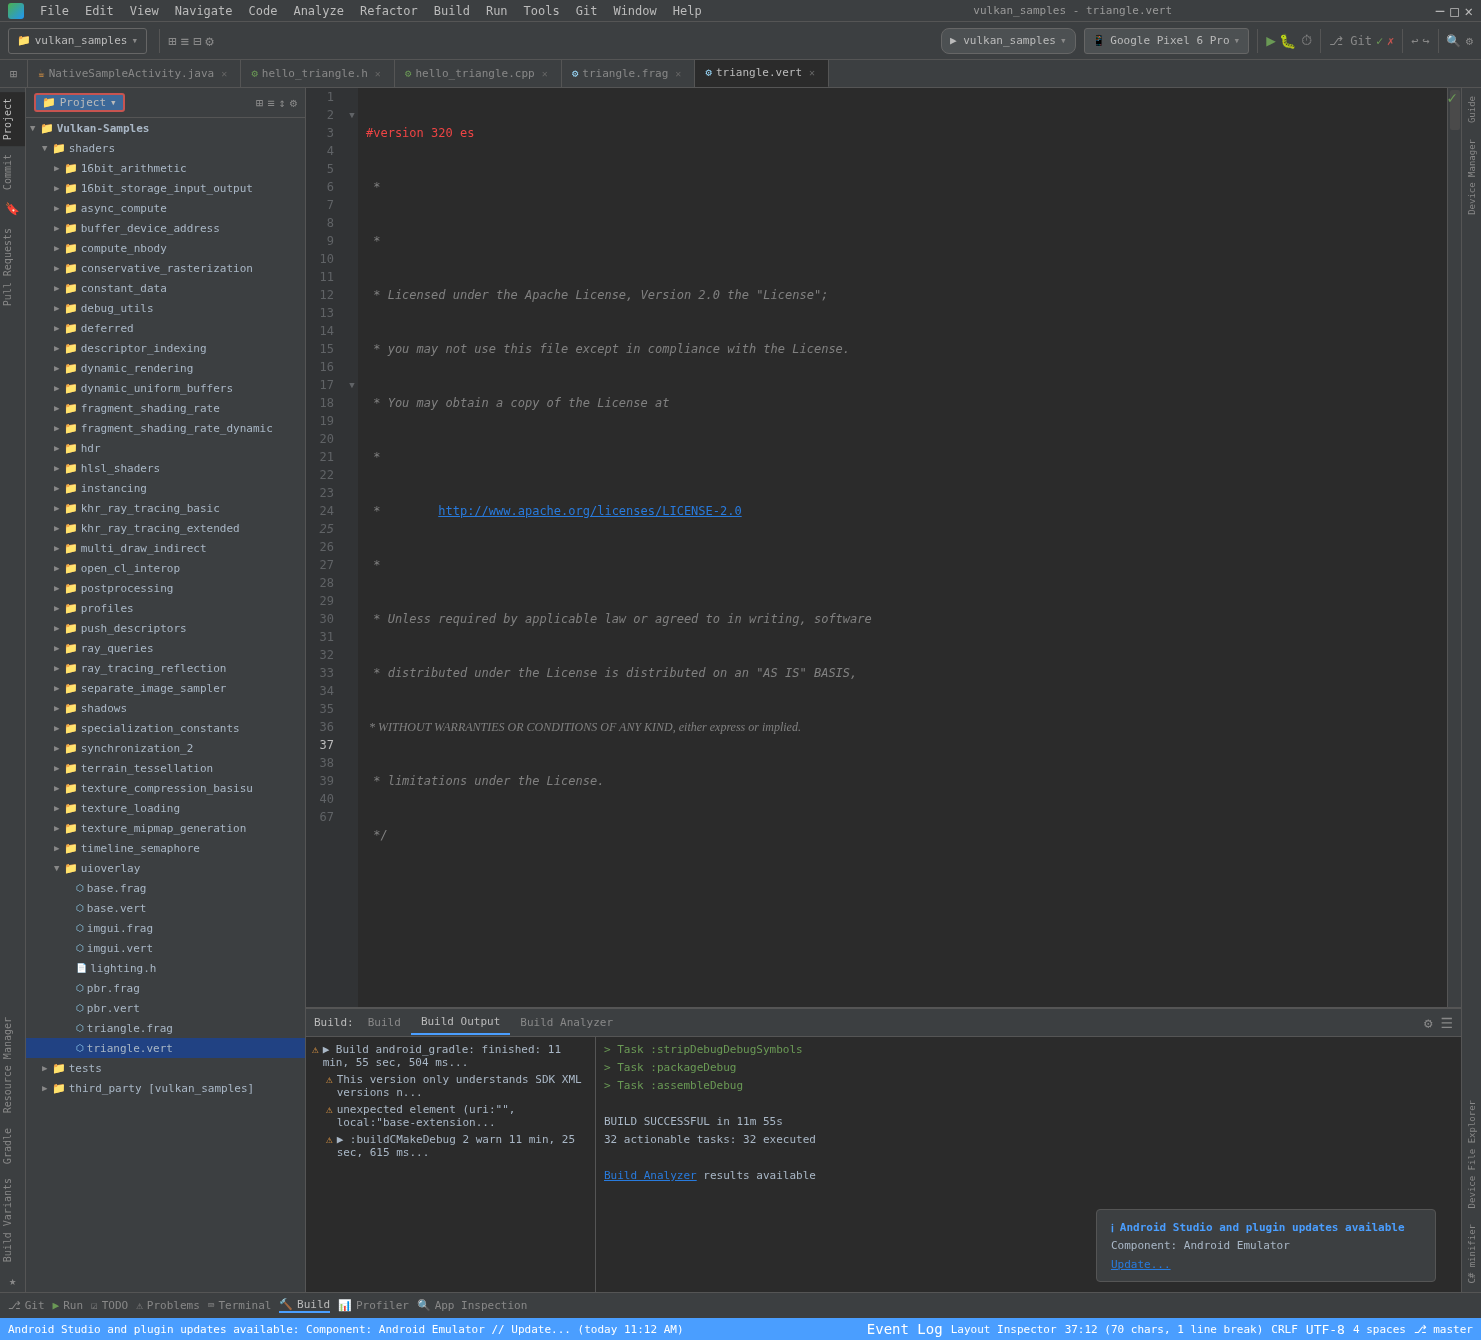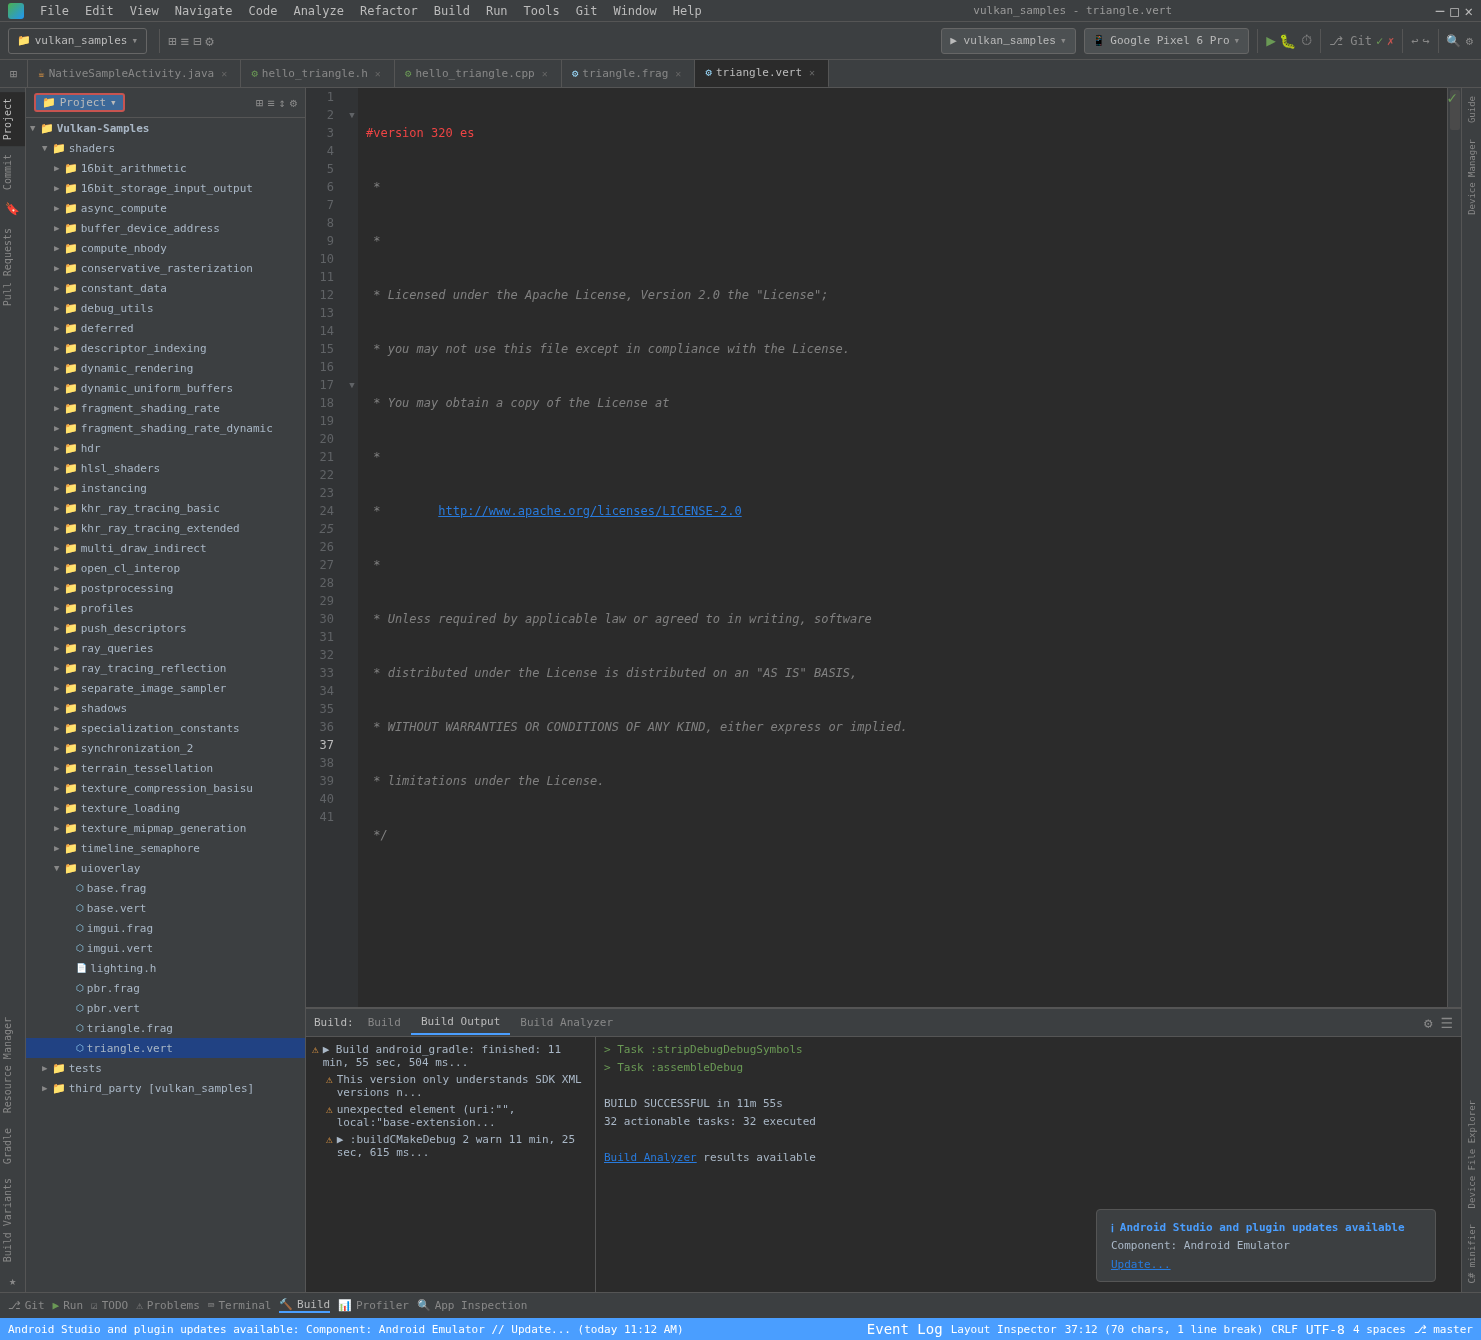--- a/index.html
+++ b/index.html
@@ -100,7 +100,7 @@
   <span style="color:#888; cursor:pointer; font-size:14px;">⚙</span>
   <div style="flex:1;"></div>
 
-  <div style="background:#4c5052; border:1px solid #666; border-radius:3px; padding:2px 8px; color:#bbb; font-size:11px; display:flex; align-items:center; gap:4px; height:26px;font-family:Liberation Mono, monospace;">
+  <div style="background:#4c5052; border:1px solid #666; border-radius:8px; padding:2px 8px; color:#bbb; font-size:11px; display:flex; align-items:center; gap:4px; height:26px;">
     <span>▶ vulkan_samples</span>
     <span style="color:#888;">▾</span>
   </div>

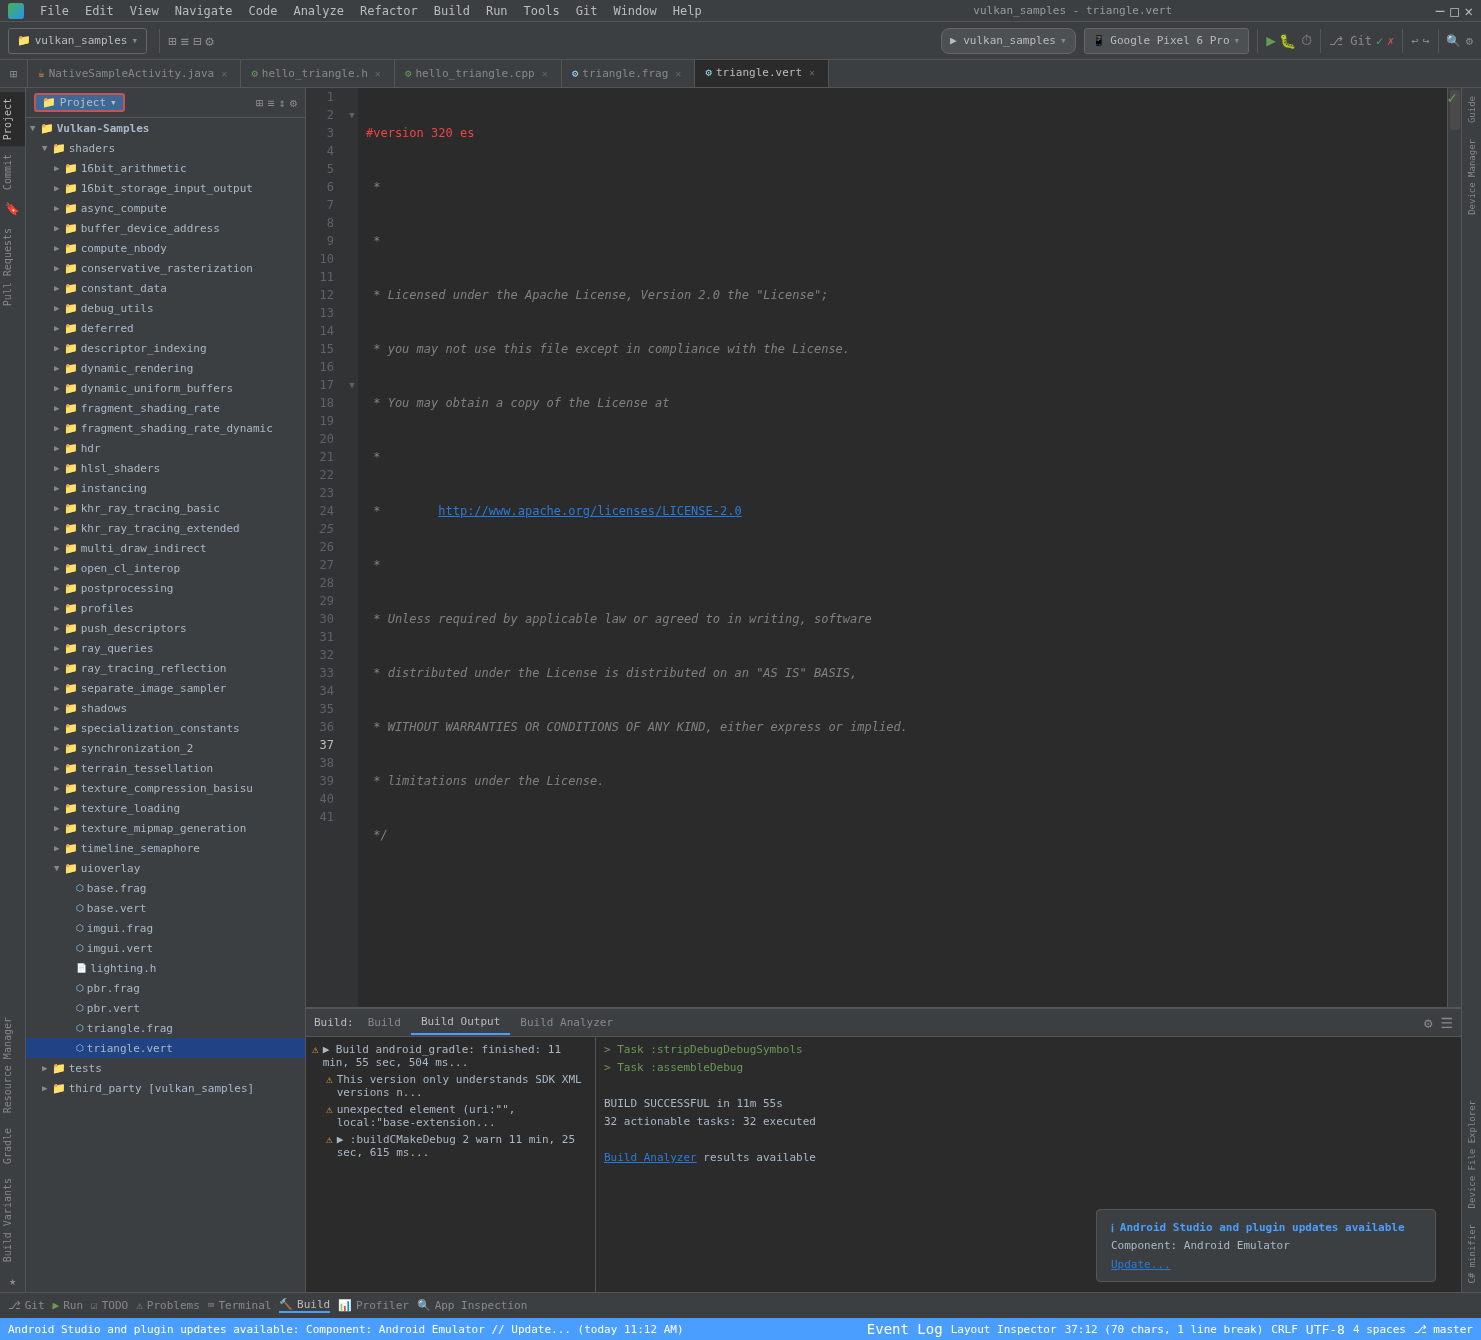--- a/index.html
+++ b/index.html
@@ -520,7 +520,7 @@
           <div style="height:18px; display:flex; align-items:center;"><span class="cm"> *</span></div>
           <div style="height:18px; display:flex; align-items:center;"><span class="cm"> * Unless required by applicable law or agreed to in writing, software</span></div>
           <div style="height:18px; display:flex; align-items:center;"><span class="cm"> * distributed under the License is distributed on an "AS IS" BASIS,</span></div>
-          <div style="height:18px; display:flex; align-items:center;"><span class="cm"> * WITHOUT WARRANTIES OR CONDITIONS OF ANY KIND, either express or implied.</span></div>
+          <div style="height:18px; display:flex; align-items:center;font-family:Liberation Serif, serif;"><span class="cm"> * WITHOUT WARRANTIES OR CONDITIONS OF ANY KIND, either express or implied.</span></div>
           <div style="height:18px; display:flex; align-items:center;"><span class="cm"> * limitations under the License.</span></div>
           <div style="height:18px; display:flex; align-items:center;"><span class="cm"> */</span></div>
           

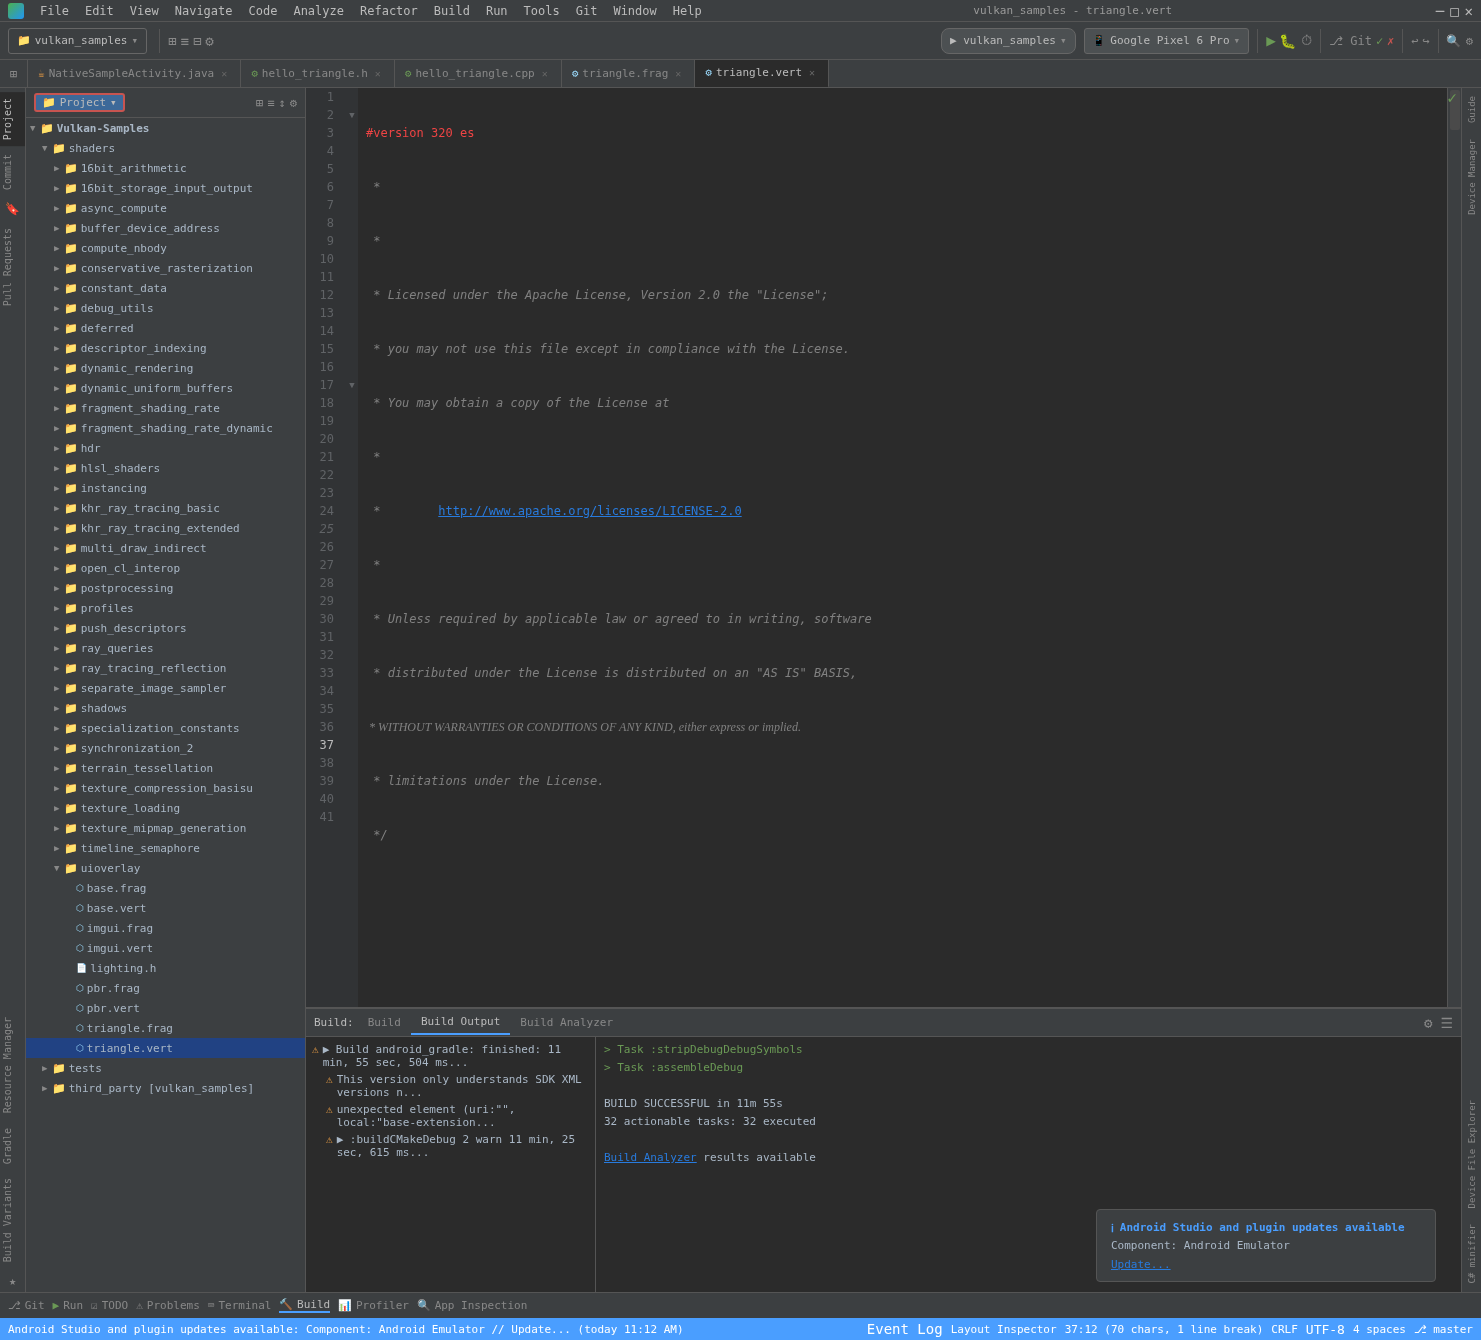--- a/index.html
+++ b/index.html
@@ -485,7 +485,7 @@
           <div style="height:18px; display:flex; align-items:center; justify-content:flex-end; padding-right:6px;">38</div>
           <div style="height:18px; display:flex; align-items:center; justify-content:flex-end; padding-right:6px;">39</div>
           <div style="height:18px; display:flex; align-items:center; justify-content:flex-end; padding-right:6px;">40</div>
-          <div style="height:18px; display:flex; align-items:center; justify-content:flex-end; padding-right:6px;">41</div>
+          <div style="height:18px; display:flex; align-items:center; justify-content:flex-end; padding-right:6px;">67</div>
         </div>
 
         <div style="width:12px; background:#313335; flex-shrink:0;">

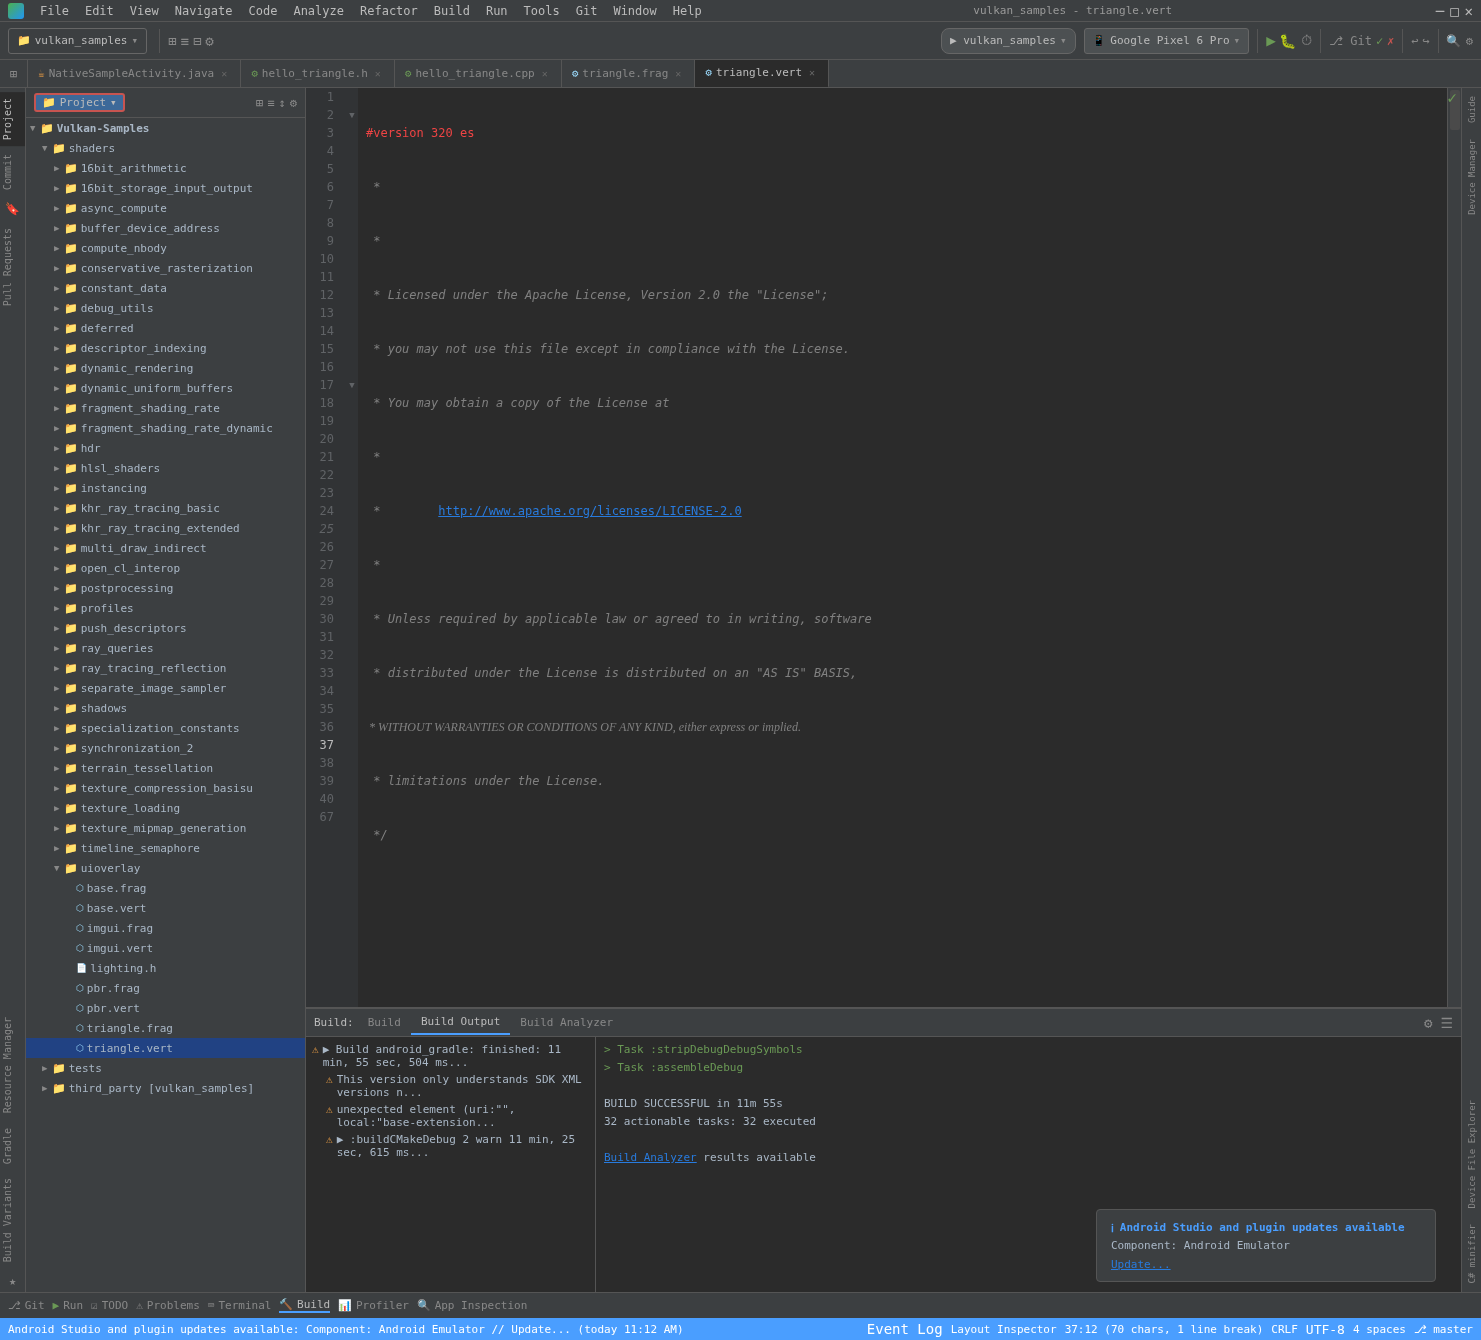--- a/index.html
+++ b/index.html
@@ -596,6 +596,7 @@
 
         <div style="flex:1; overflow-y:auto; padding:4px 8px; font-size:11px; line-height:18px; font-family:Consolas,Monaco,monospace;">
           <div><span style="color:#6a9955;">&gt; Task :stripDebugDebugSymbols</span></div>
+          <div><span style="color:#6a9955;">&gt; Task :packageDebug</span></div>
           <div><span style="color:#6a9955;">&gt; Task :assembleDebug</span></div>
           <div>&nbsp;</div>
           <div><span style="color:#a9b7c6;">BUILD SUCCESSFUL in 11m 55s</span></div>

